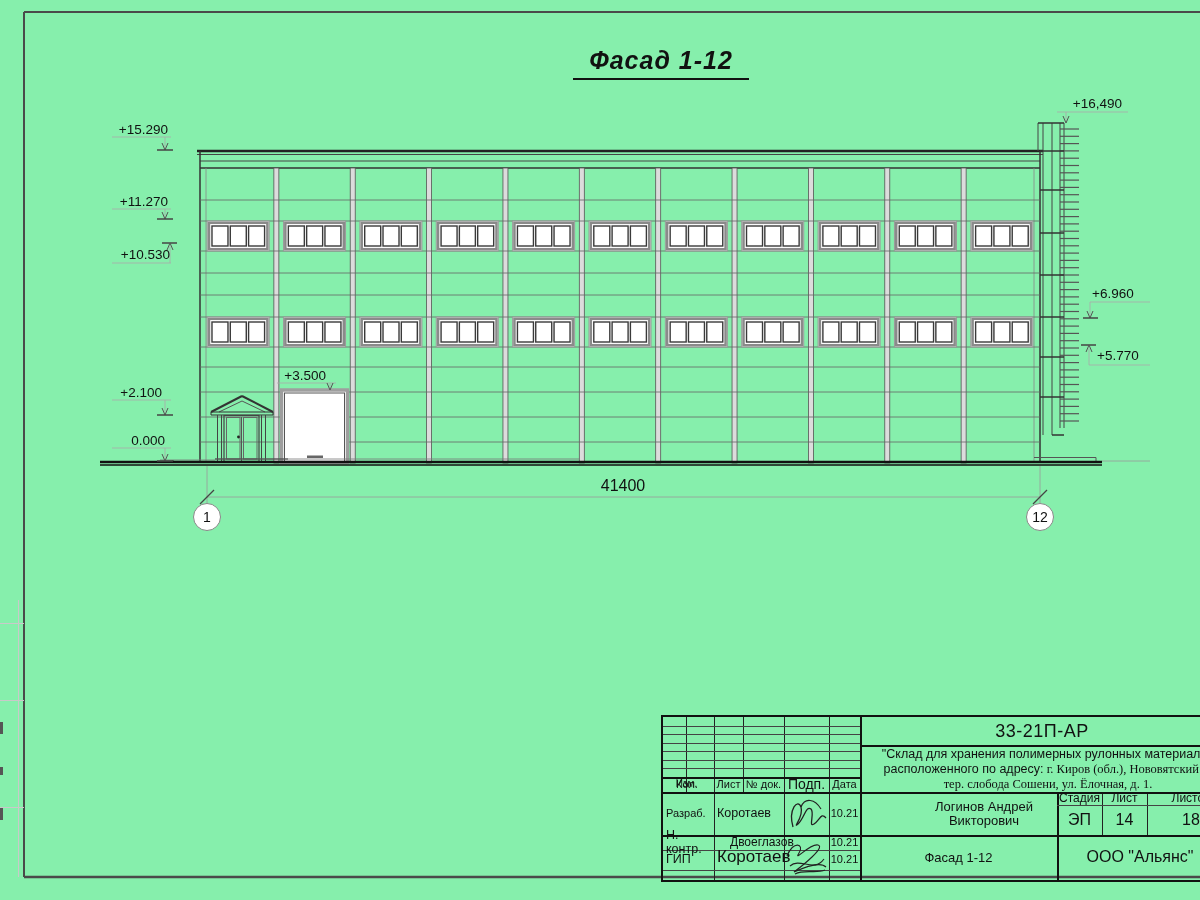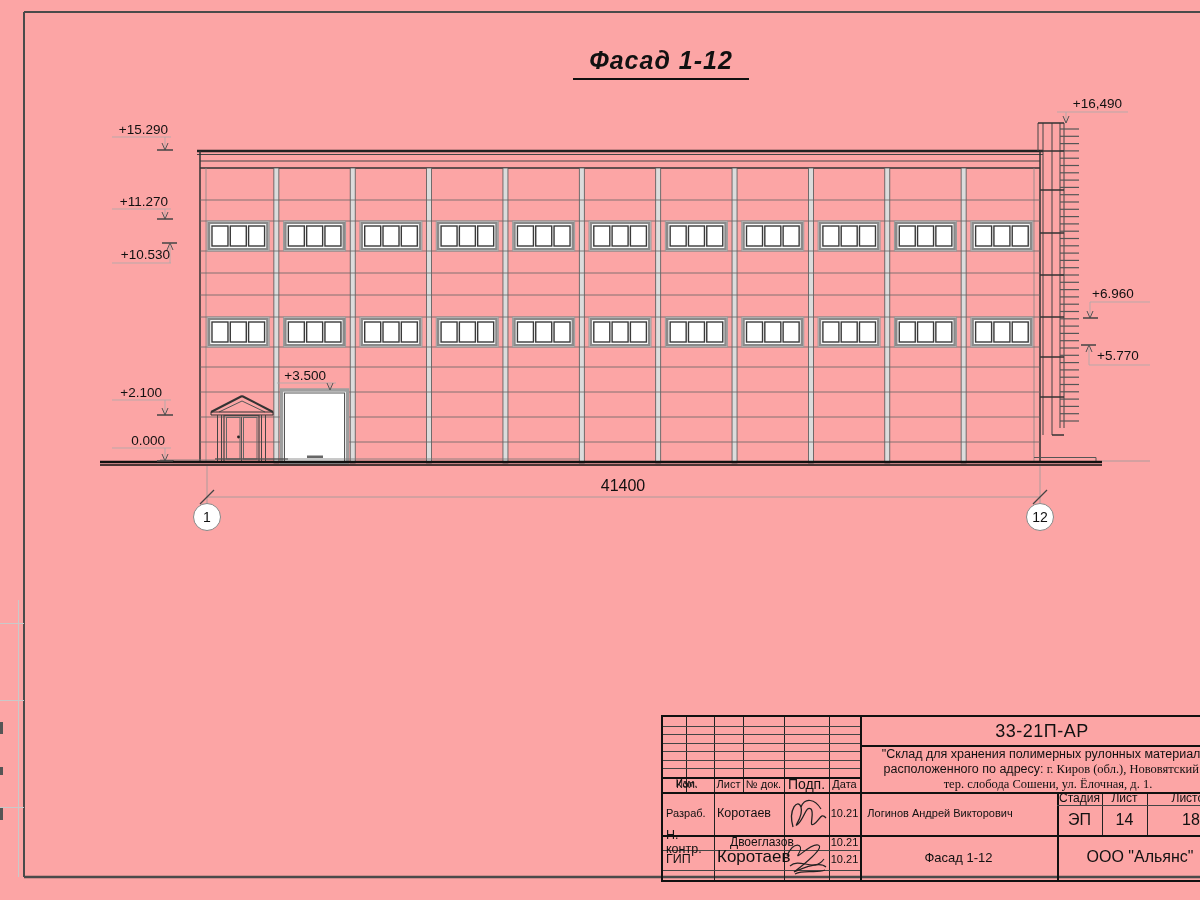--- a/index.html
+++ b/index.html
@@ -3,7 +3,7 @@
 <meta charset="utf-8">
 <style>
   html,body{margin:0;padding:0;background:#fff;}
-  .page{position:relative;width:1200px;height:900px;background:#fca5a5;overflow:hidden;
+  .page{position:relative;width:1200px;height:900px;background:#86efac;overflow:hidden;
         font-family:"Liberation Sans",sans-serif;color:#111;}
   .abs{position:absolute;}
   #view-title{position:absolute;left:573px;top:46px;width:176px;text-align:center;

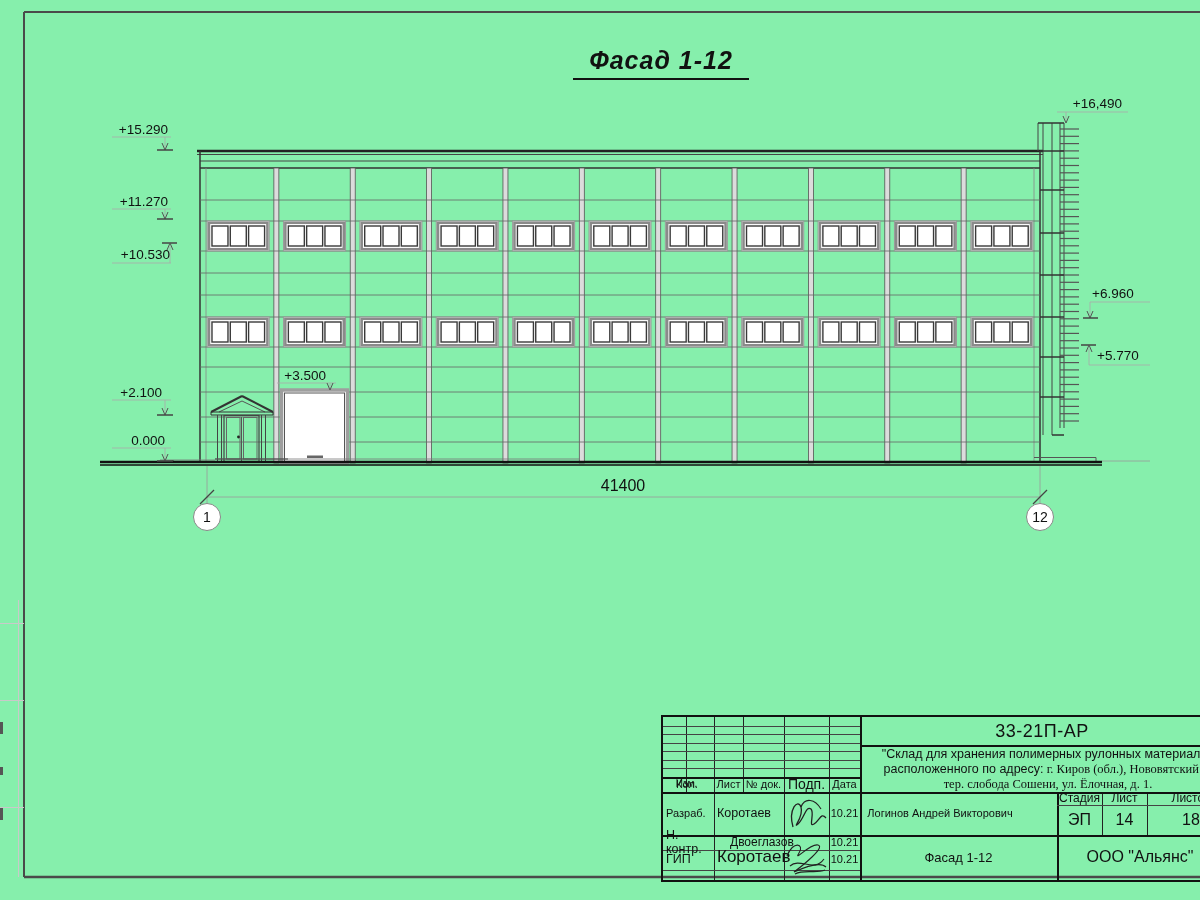--- a/index.html
+++ b/index.html
@@ -392,7 +392,7 @@
       <div><span>расположенного по адресу:</span><span class="serif"> г. Киров (обл.), Нововятский р-</span></div>
       <div class="serif">тер. слобода Сошени, ул. Ёлочная, д. 1.</div>
     </div>
-    <div class="cell" style="left:197px;top:75px;width:160px;height:43px;font-size:11px;">Логинов Андрей Викторович</div>
+    <div class="cell" style="left:197px;top:75px;width:160px;height:43px;font-size:13px;padding-left:44px;">Логинов Андрей Викторович</div>
     <div class="cell" style="left:394px;top:75px;width:45px;height:13px;font-size:12px;">Стадия</div>
     <div class="cell" style="left:439px;top:75px;width:45px;height:13px;font-size:12px;">Лист</div>
     <div class="cell" style="left:484px;top:75px;width:88px;height:13px;font-size:12px;">Листов</div>

